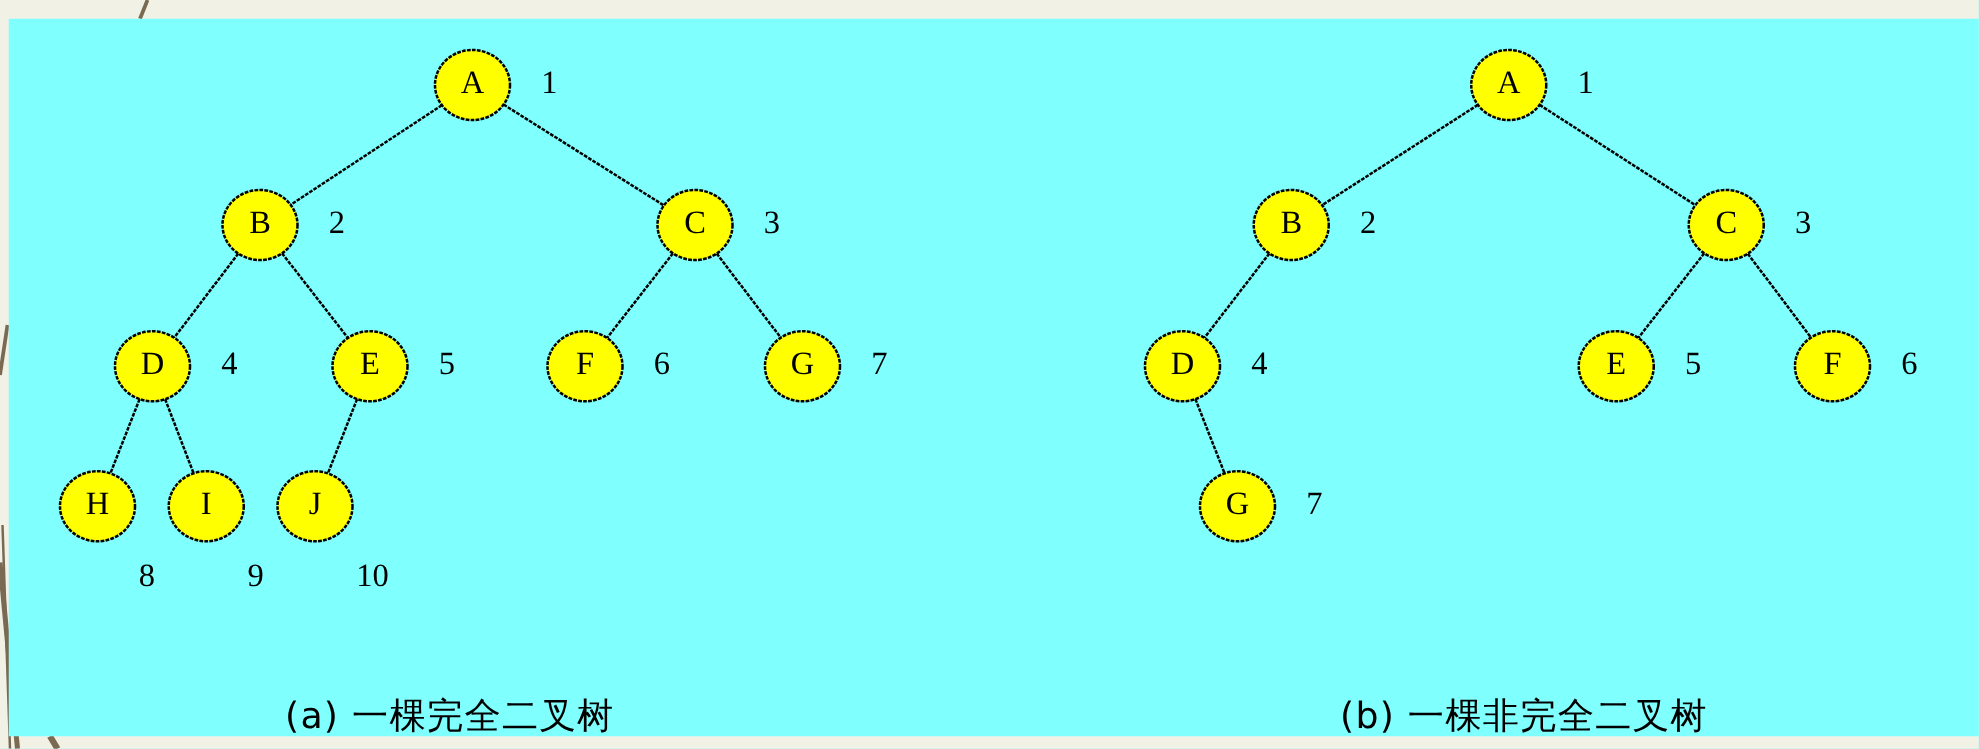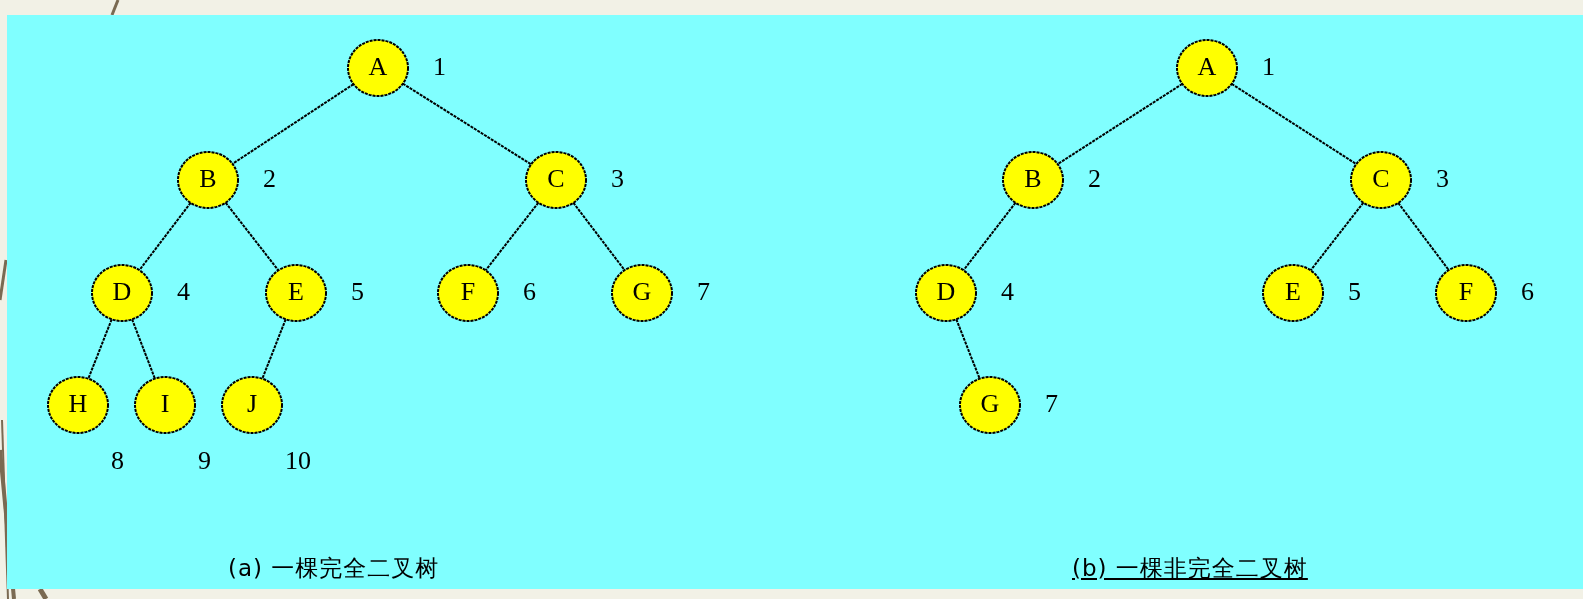--- a/index.html
+++ b/index.html
@@ -23,7 +23,7 @@
       font-size: 26px; fill: #000; dominant-baseline: central;
     }
     .caption {
-      position: absolute; top: 553px; font-size: 23px; color: #000;
+      position: absolute; top: 553px; font-size: 29px; color: #000;
       font-family: "DejaVu Sans", "Liberation Sans", sans-serif; white-space: nowrap;
       letter-spacing: 1px;
     }

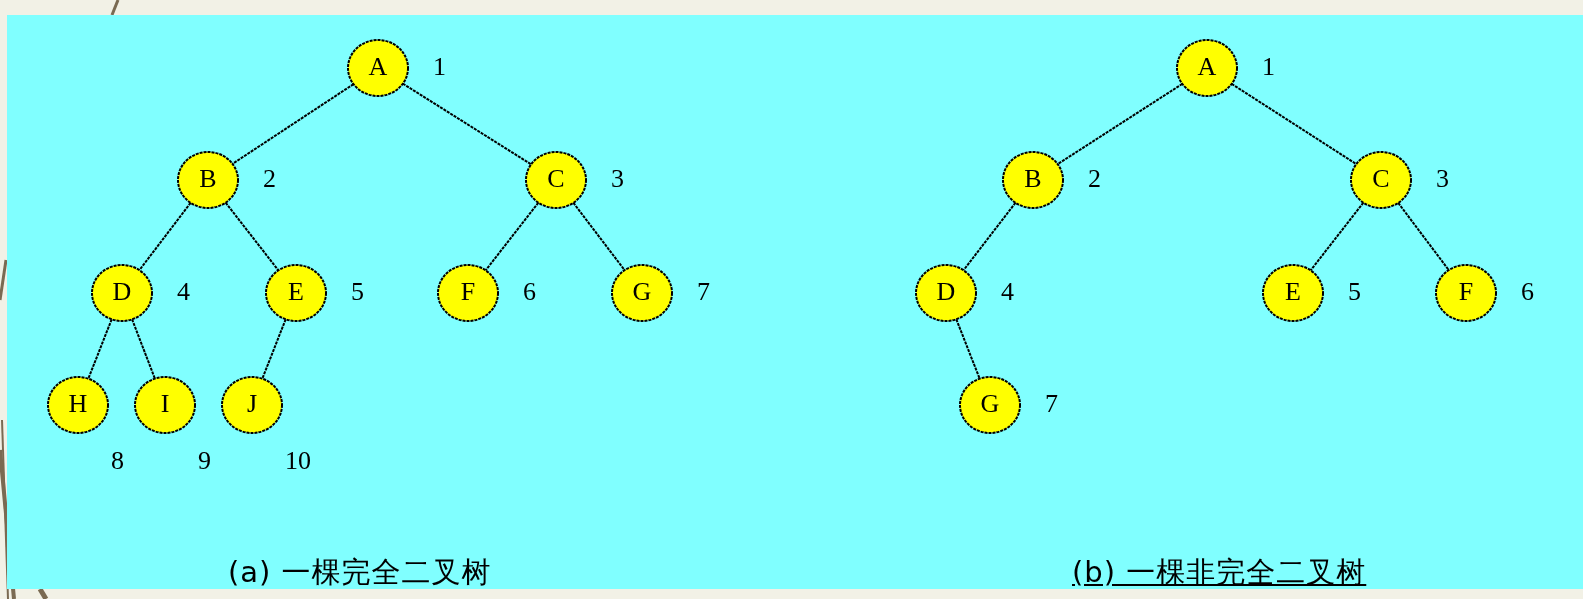--- a/index.html
+++ b/index.html
@@ -149,6 +149,6 @@
   </svg>
 
 <div class="caption" style="left:228px;">(a) 一棵完全二叉树</div>
-<div class="caption" style="left:1072px;text-decoration:underline;">(b) 一棵非完全二叉树</div>
+<div class="caption" style="left:1072px;">(b) 一棵非完全二叉树</div>
 
 </body></html>

